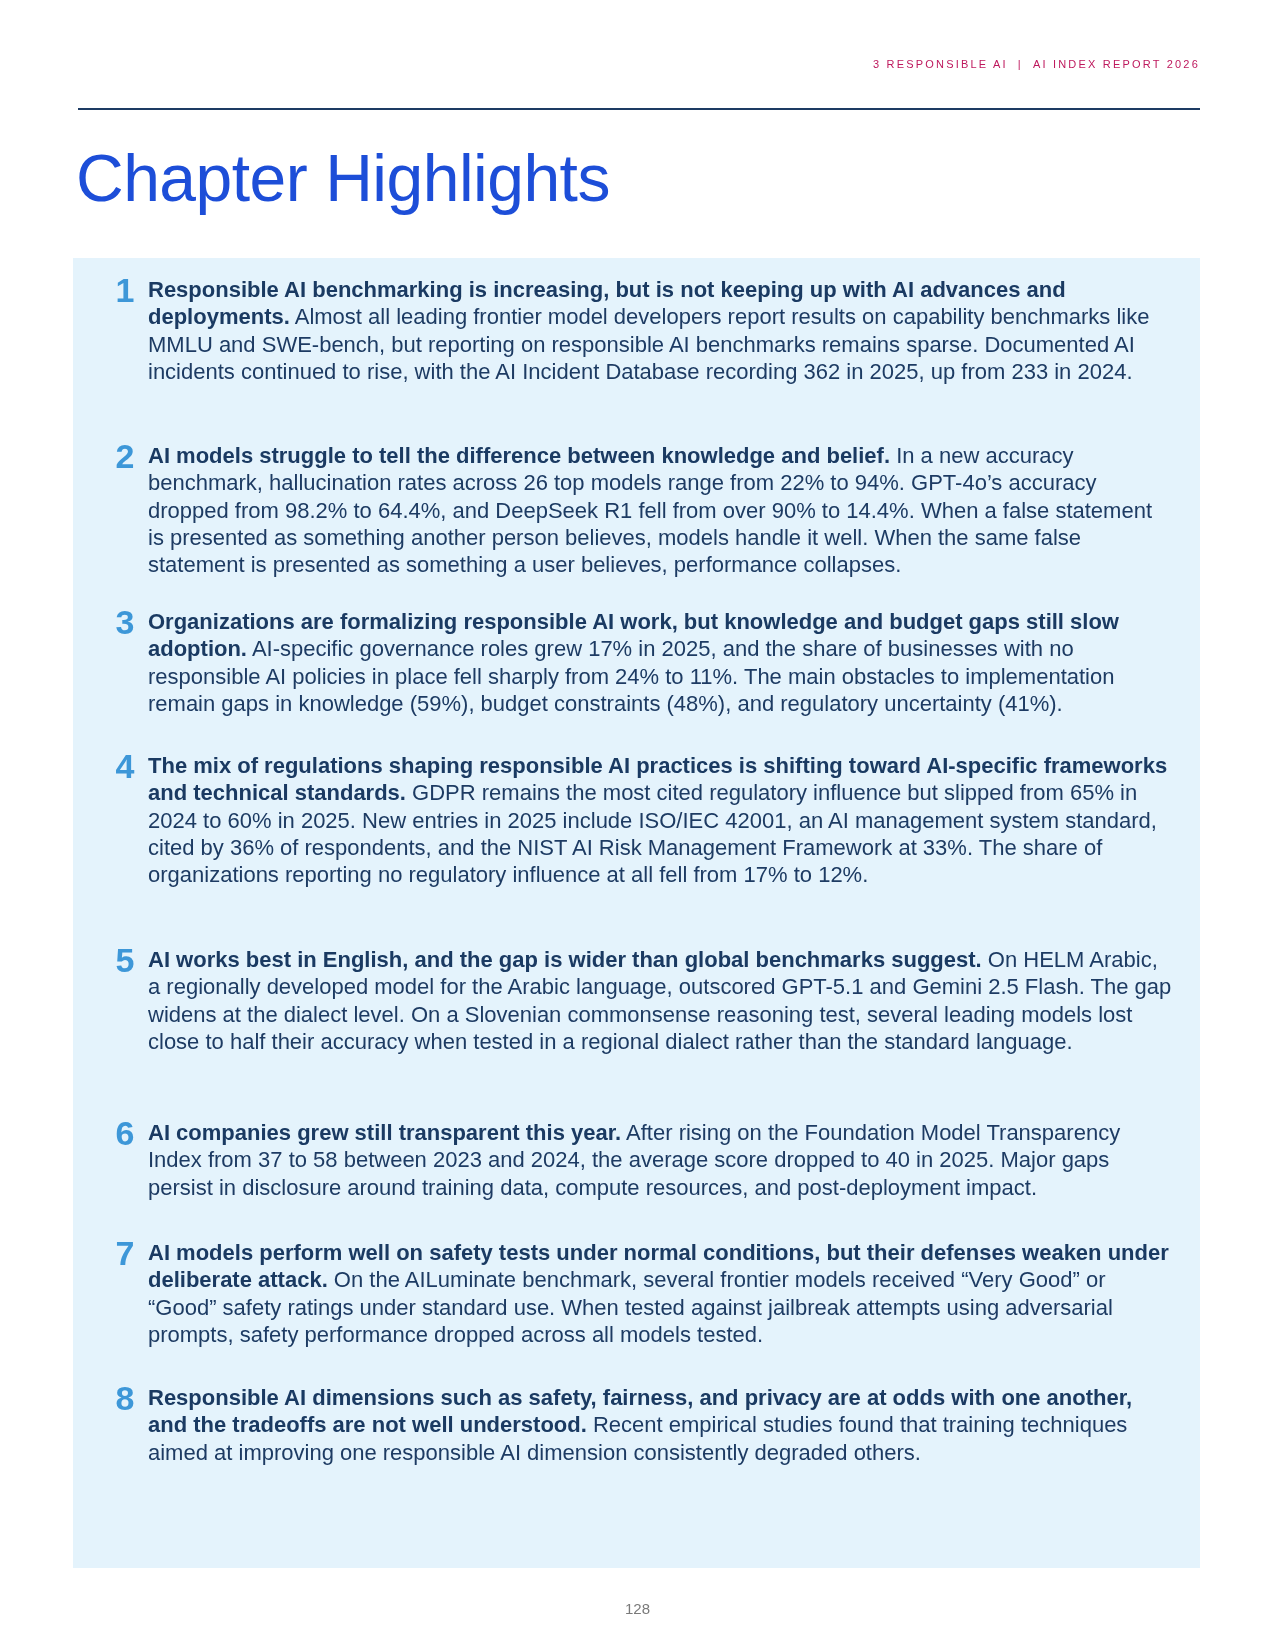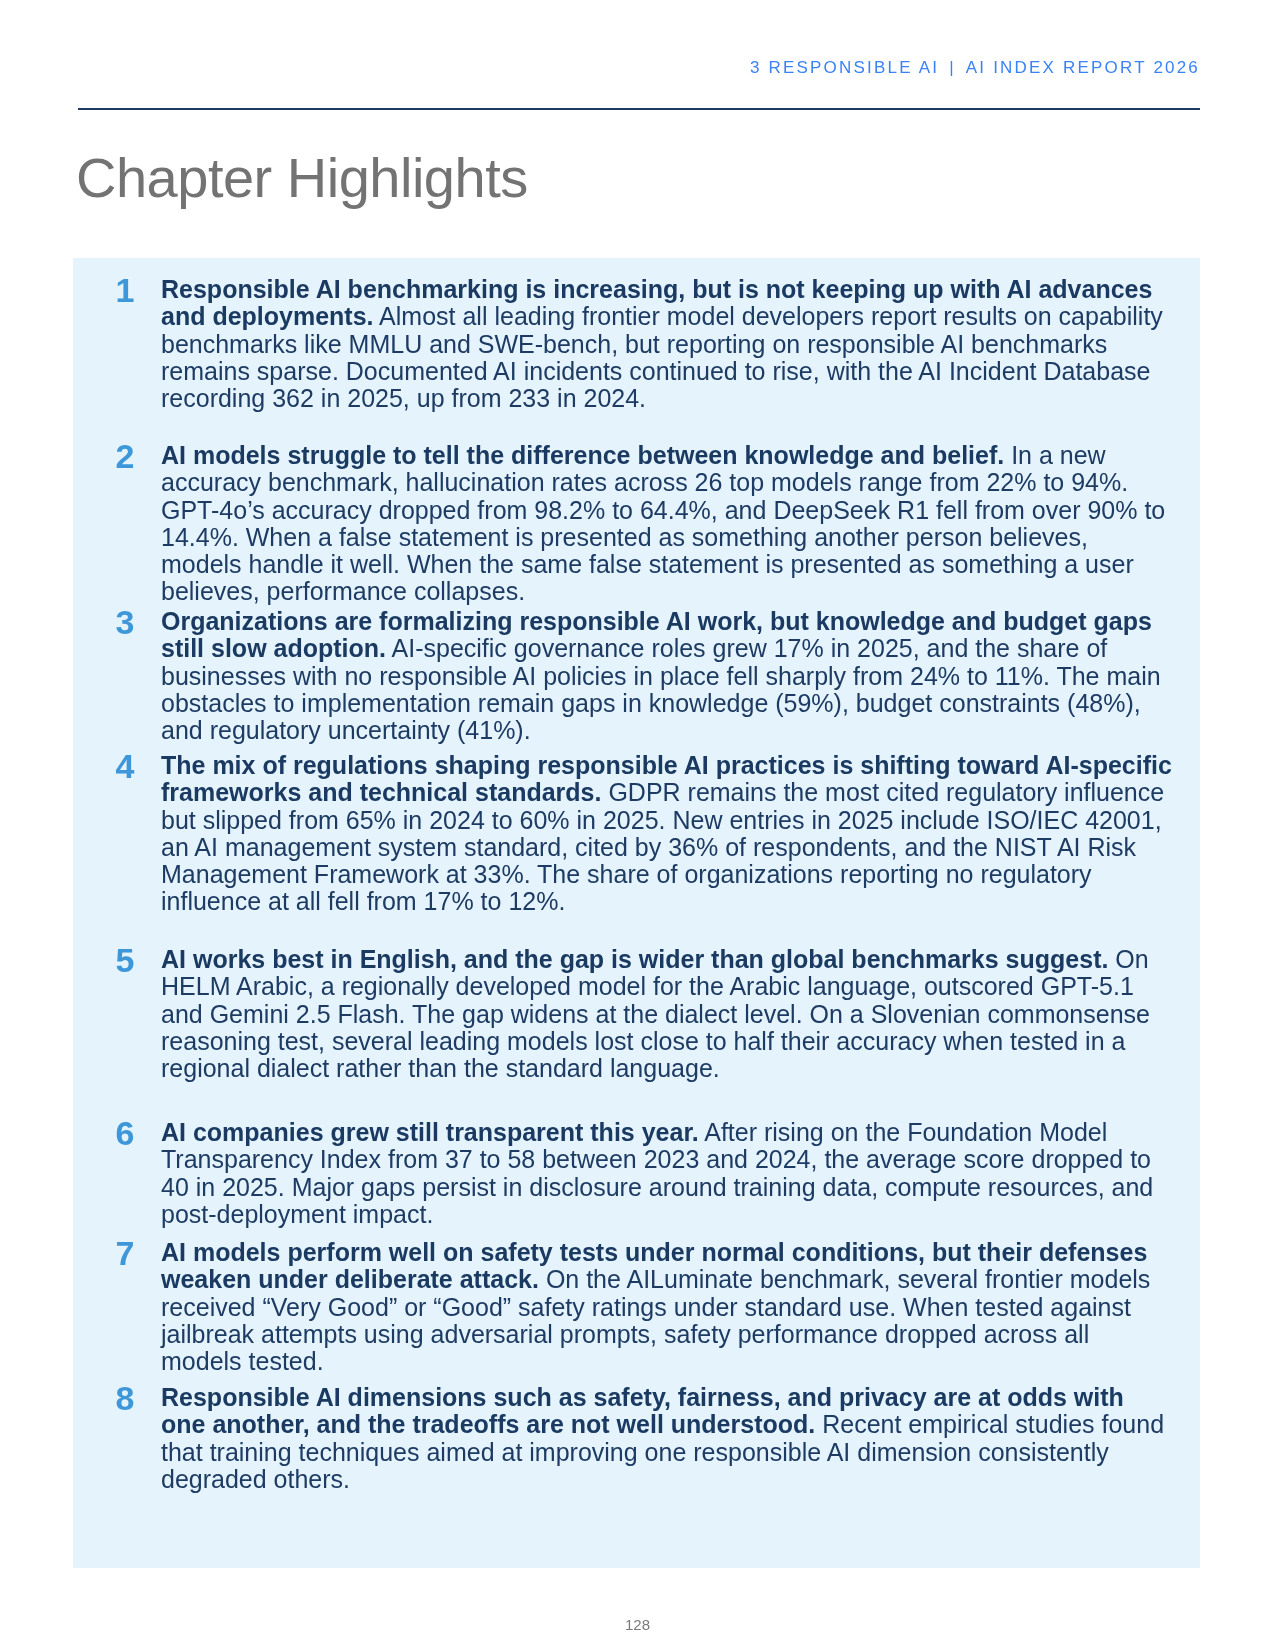--- a/index.html
+++ b/index.html
@@ -10,7 +10,7 @@
     }
     .running-head {
       position: absolute; right: 75px; top: 58px;
-      font-size: 17px; letter-spacing: 2.2px; color: #3b82f6;
+      font-size: 11px; letter-spacing: 2.2px; color: #be185d;
       white-space: nowrap;
     }
     .running-head .sep { margin: 0 10px; }

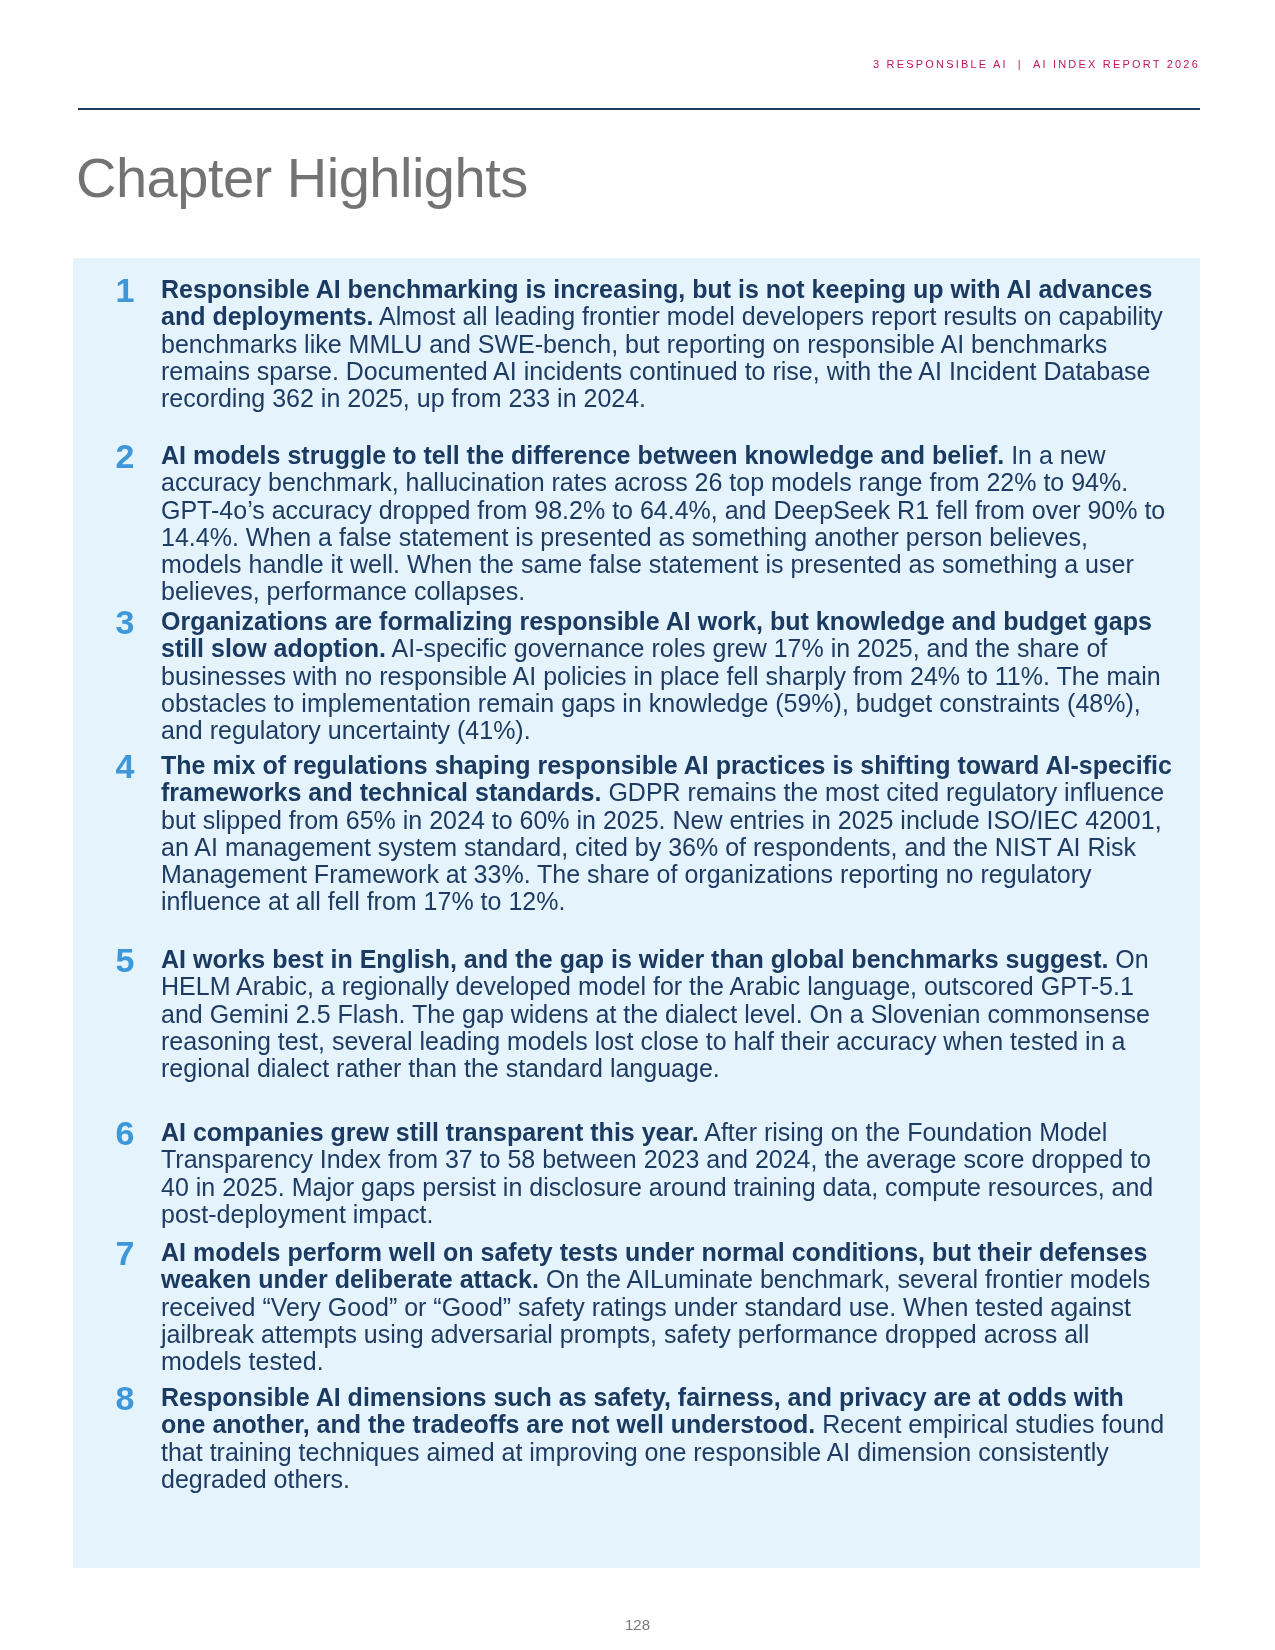--- a/index.html
+++ b/index.html
@@ -20,7 +20,7 @@
     }
     .page-title {
       position: absolute; left: 76px; top: 138px; margin: 0;
-      font-size: 56px; font-weight: normal; color: #737373;
+      font-size: 66px; font-weight: normal; color: #1d4ed8;
       letter-spacing: -0.5px; line-height: 80px;
     }
     .highlights-box {

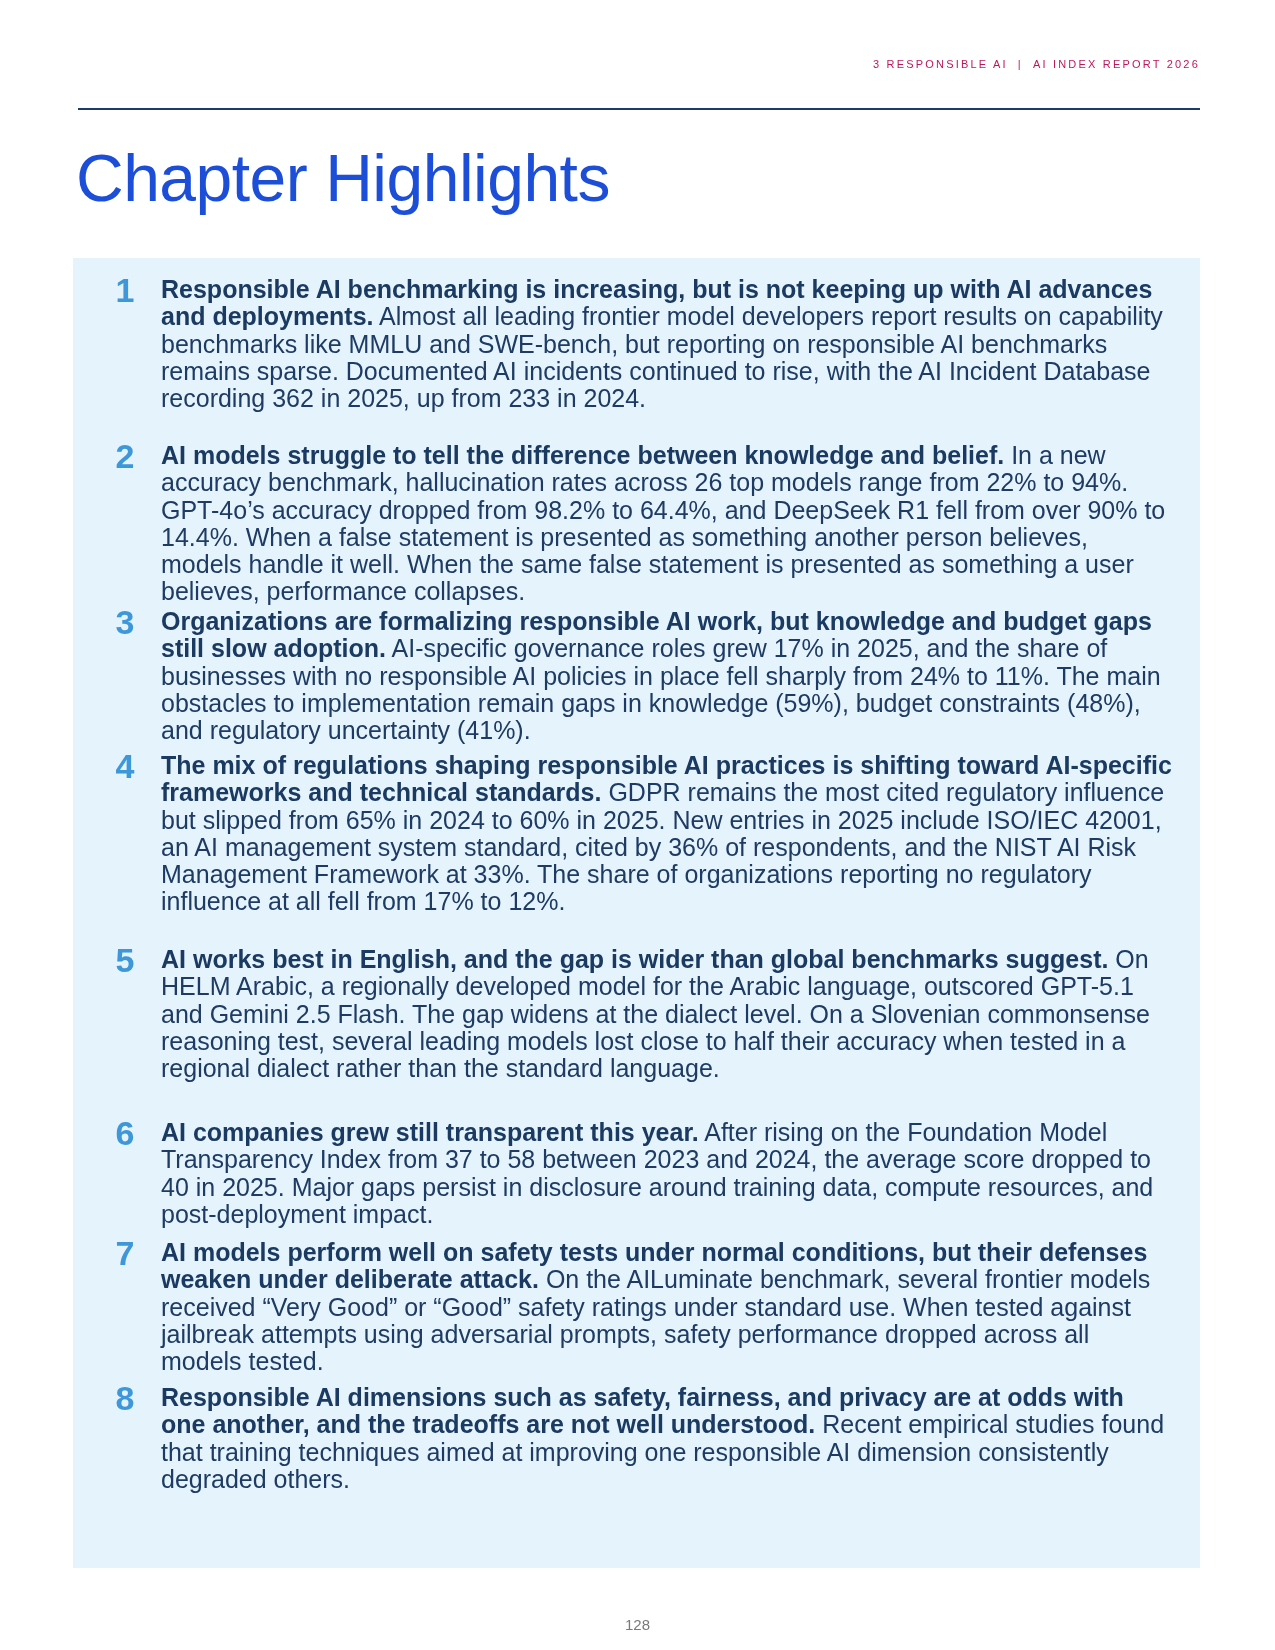--- a/index.html
+++ b/index.html
@@ -34,8 +34,8 @@
       width: 40px; text-align: center; line-height: 40px;
     }
     .item-text {
-      position: absolute; left: 88px; right: 28px; top: 6px;
-      font-size: 25px; line-height: 27.3px; color: #1d3b63;
+      position: absolute; left: 75px; right: 28px; top: 6px;
+      font-size: 22px; line-height: 27.3px; color: #1d3b63;
     }
     .item-text .lead { font-weight: bold; color: #1a3a62; }
     .page-number {

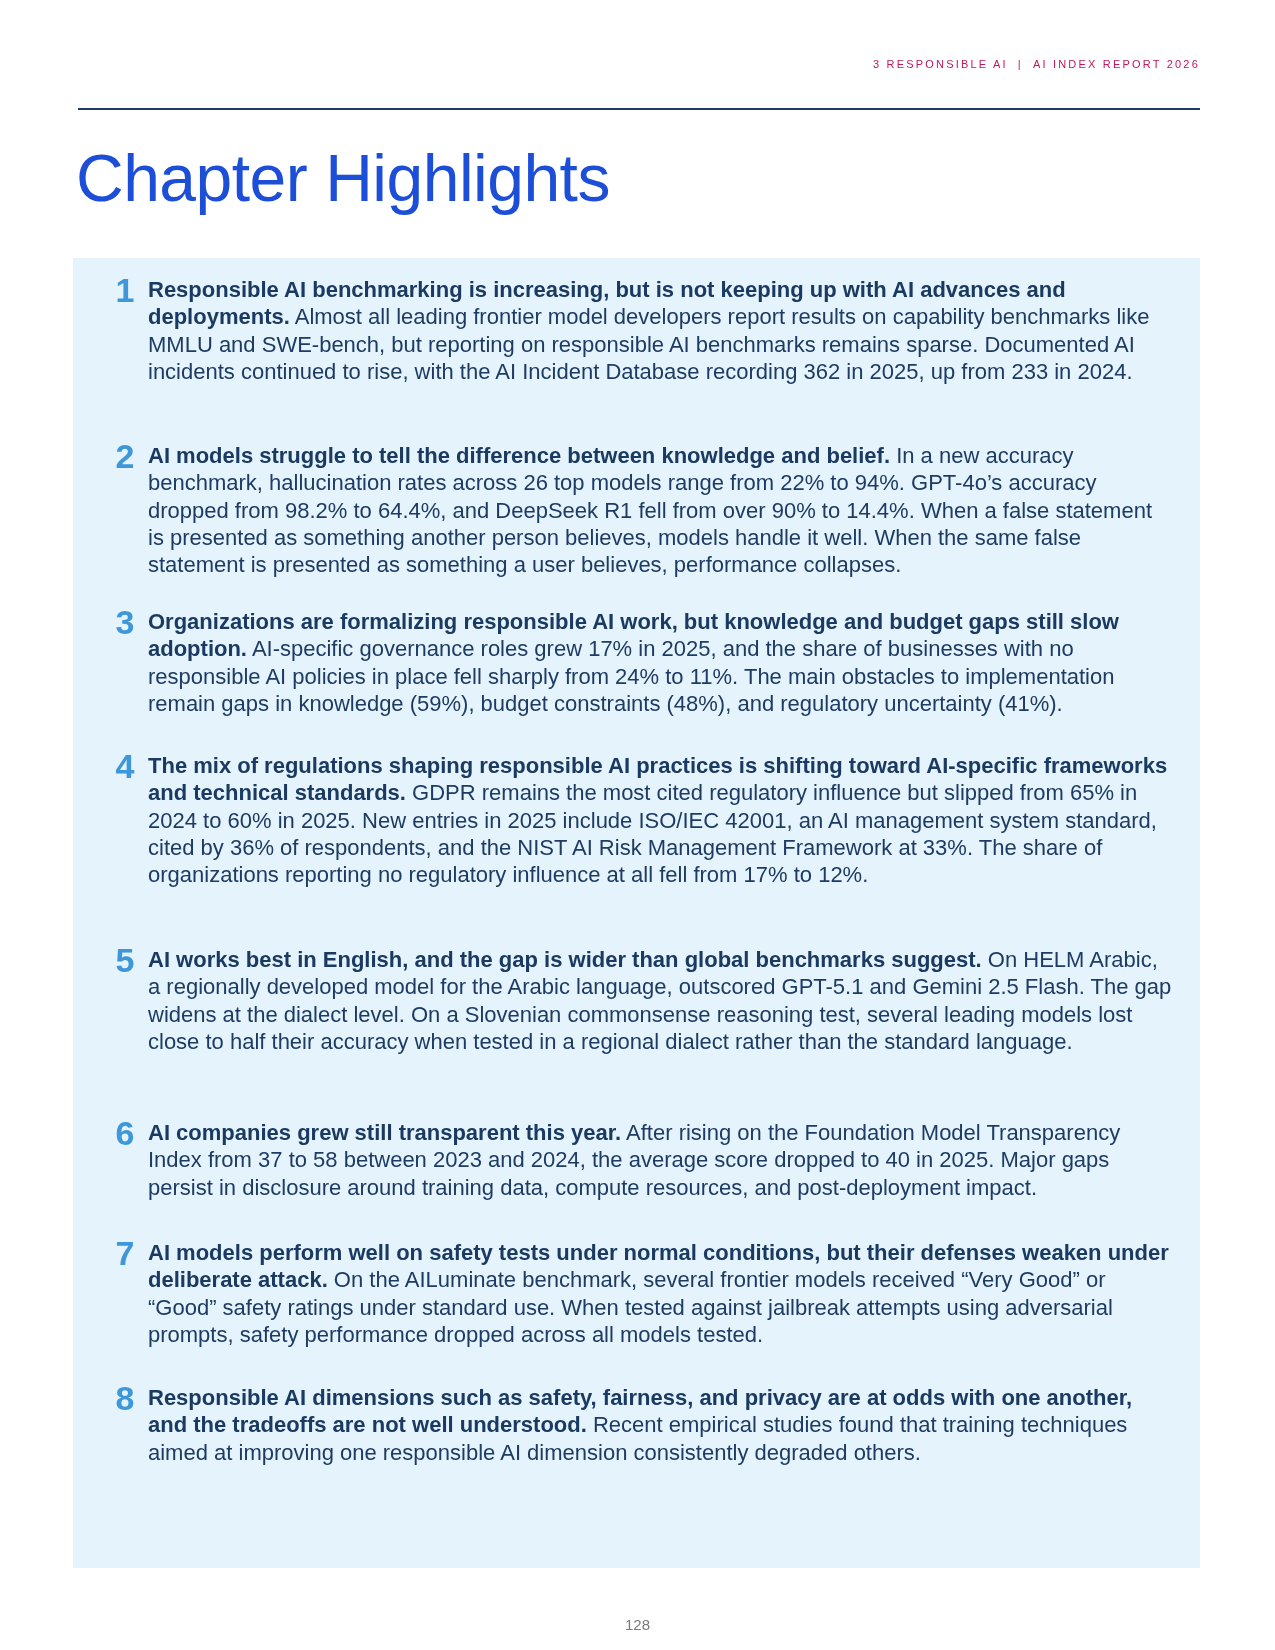--- a/index.html
+++ b/index.html
@@ -40,7 +40,7 @@
     .item-text .lead { font-weight: bold; color: #1a3a62; }
     .page-number {
       position: absolute; left: 0; right: 0; top: 1600px; text-align: center;
-      font-size: 15px; color: #7a7a7a; margin-top: 16px;
+      font-size: 15px; color: #7a7a7a;
     }
   </style>
 </head>

